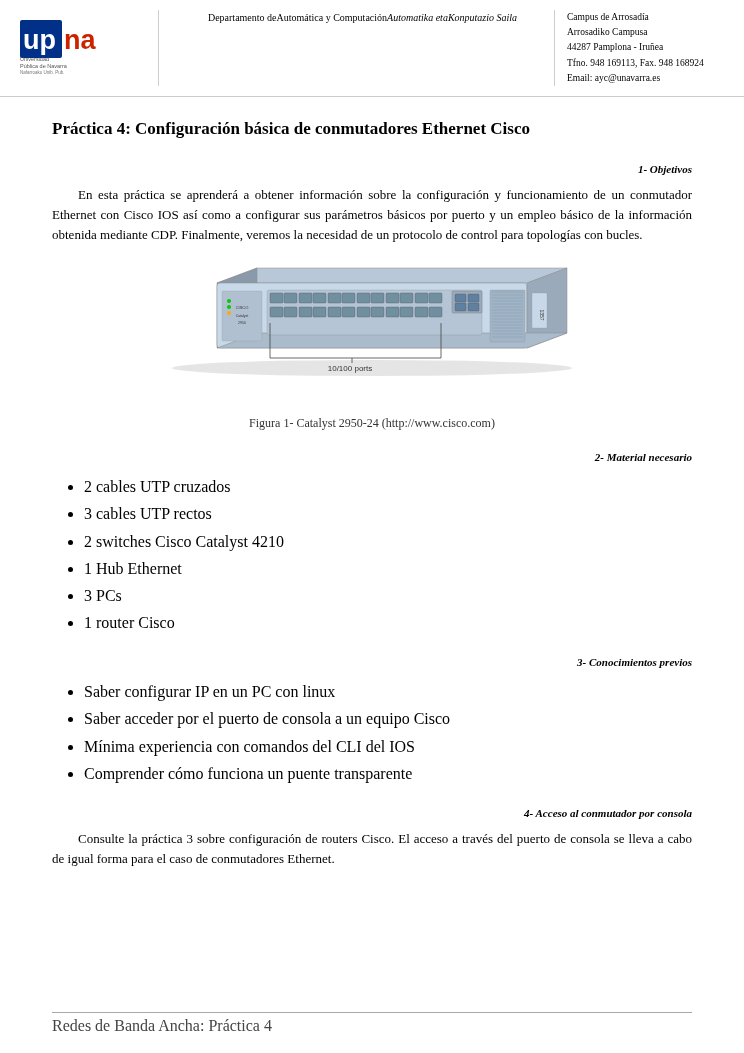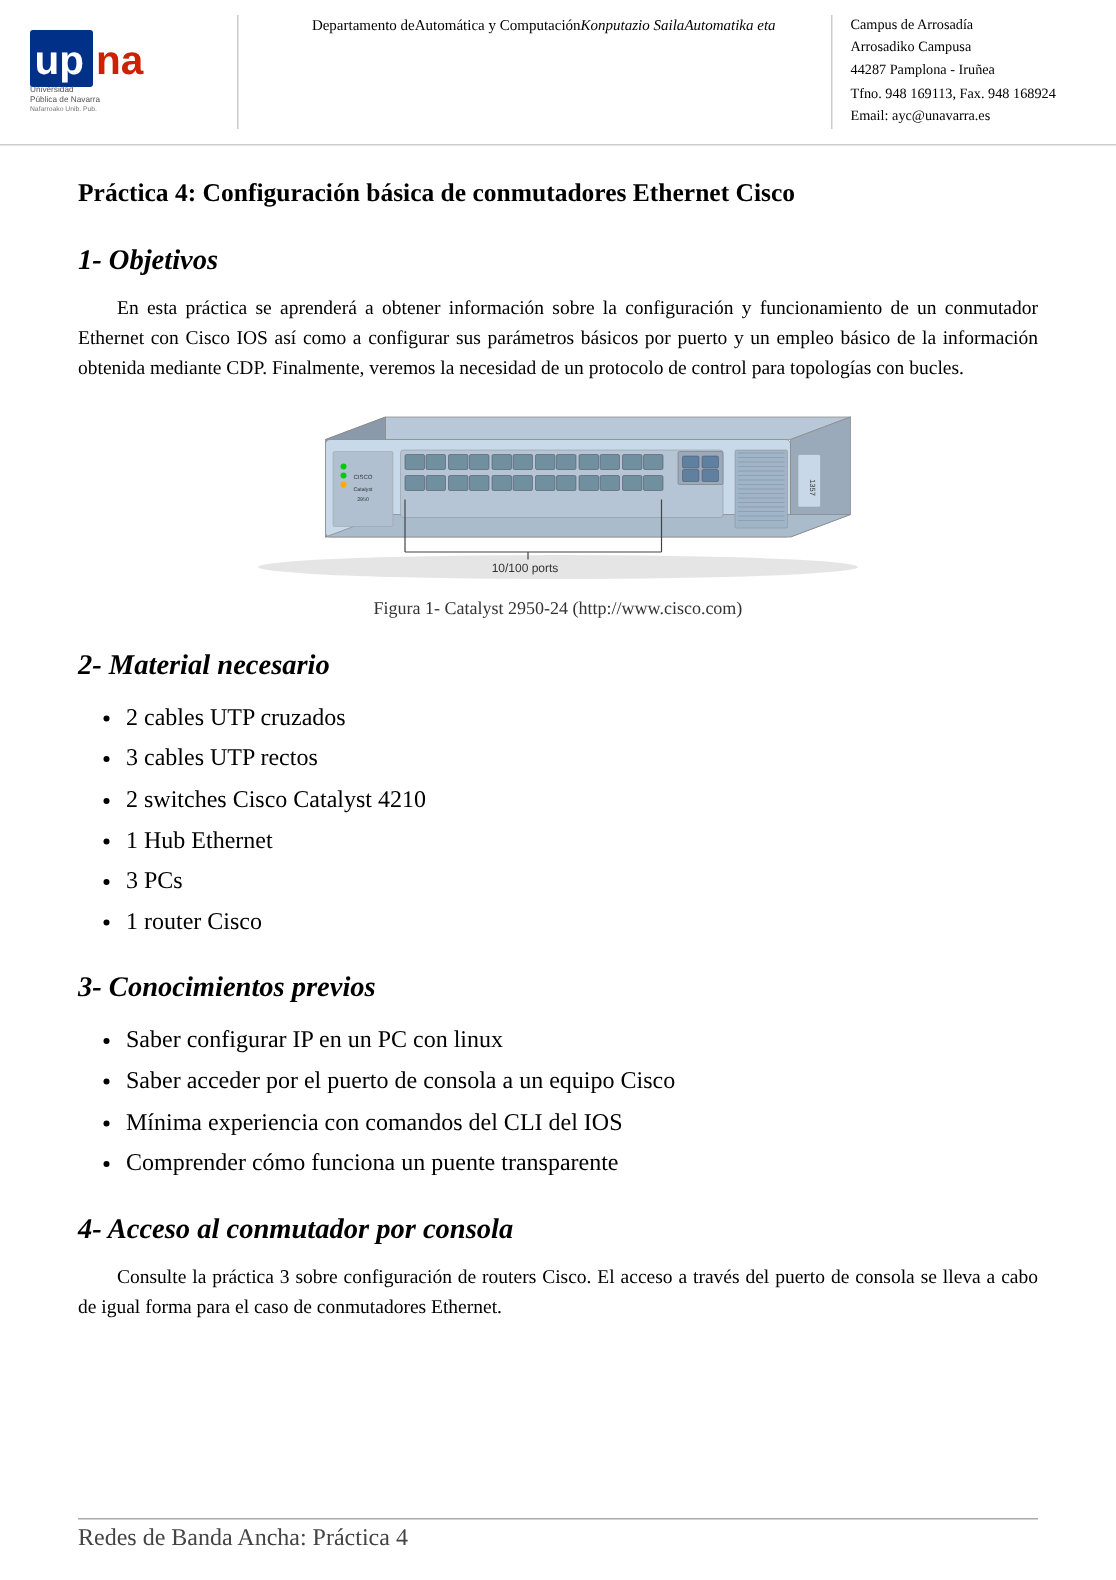--- a/index.html
+++ b/index.html
@@ -164,8 +164,8 @@
     <div class="dept-area">
       <div class="dept-name">Departamento de</div>
       <div class="dept-name">Automática y Computación</div>
+      <div class="dept-name dept-italic">Automatika eta</div>
       <div class="dept-name dept-italic">Konputazio Saila</div>
-      <div class="dept-name dept-italic">Automatika eta</div>
     </div>
 
     <div class="campus-area">

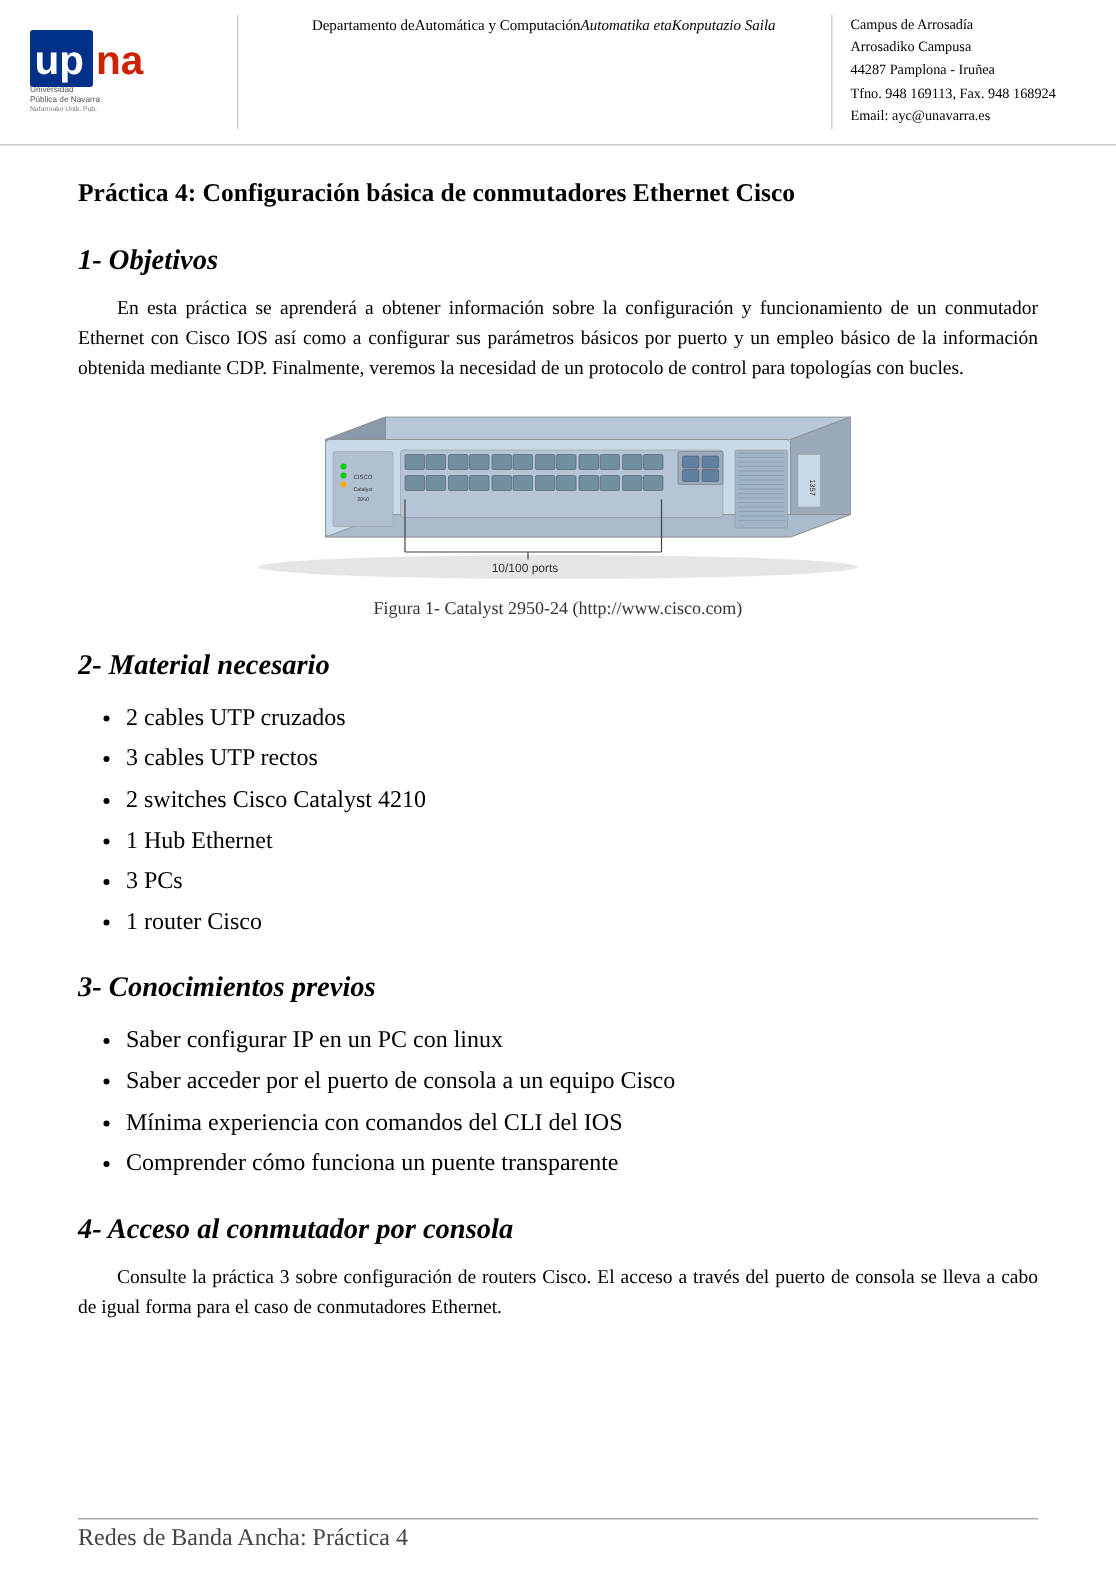--- a/index.html
+++ b/index.html
@@ -83,11 +83,12 @@
       text-align: justify;
     }
     .section-title {
-      font-size: 19px;
+      font-size: 11px;
       font-weight: bold;
       font-style: italic;
       margin-bottom: 10px;
       margin-top: 20px;
+      text-align: right;
     }
     .body-text {
       font-size: 13px;

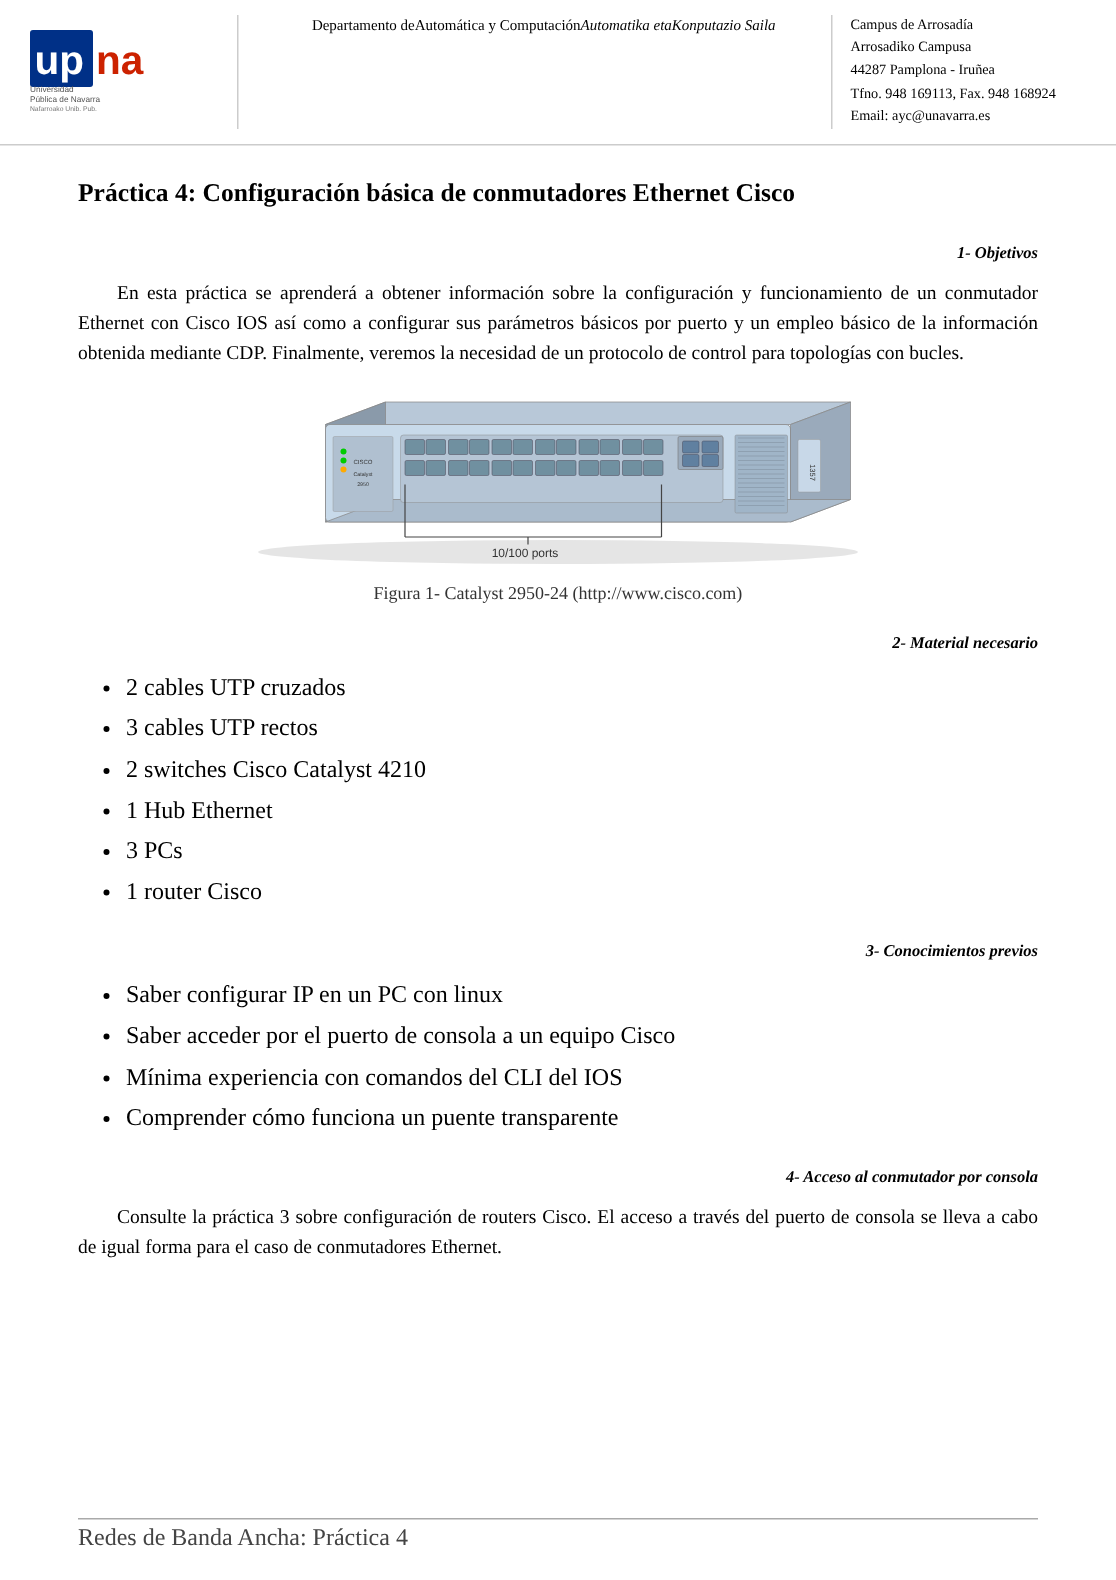--- a/index.html
+++ b/index.html
@@ -102,6 +102,7 @@
       flex-direction: column;
       align-items: center;
       margin: 18px 0 8px 0;
+      gap: 28px;
     }
     .figure-caption {
       font-size: 12px;

